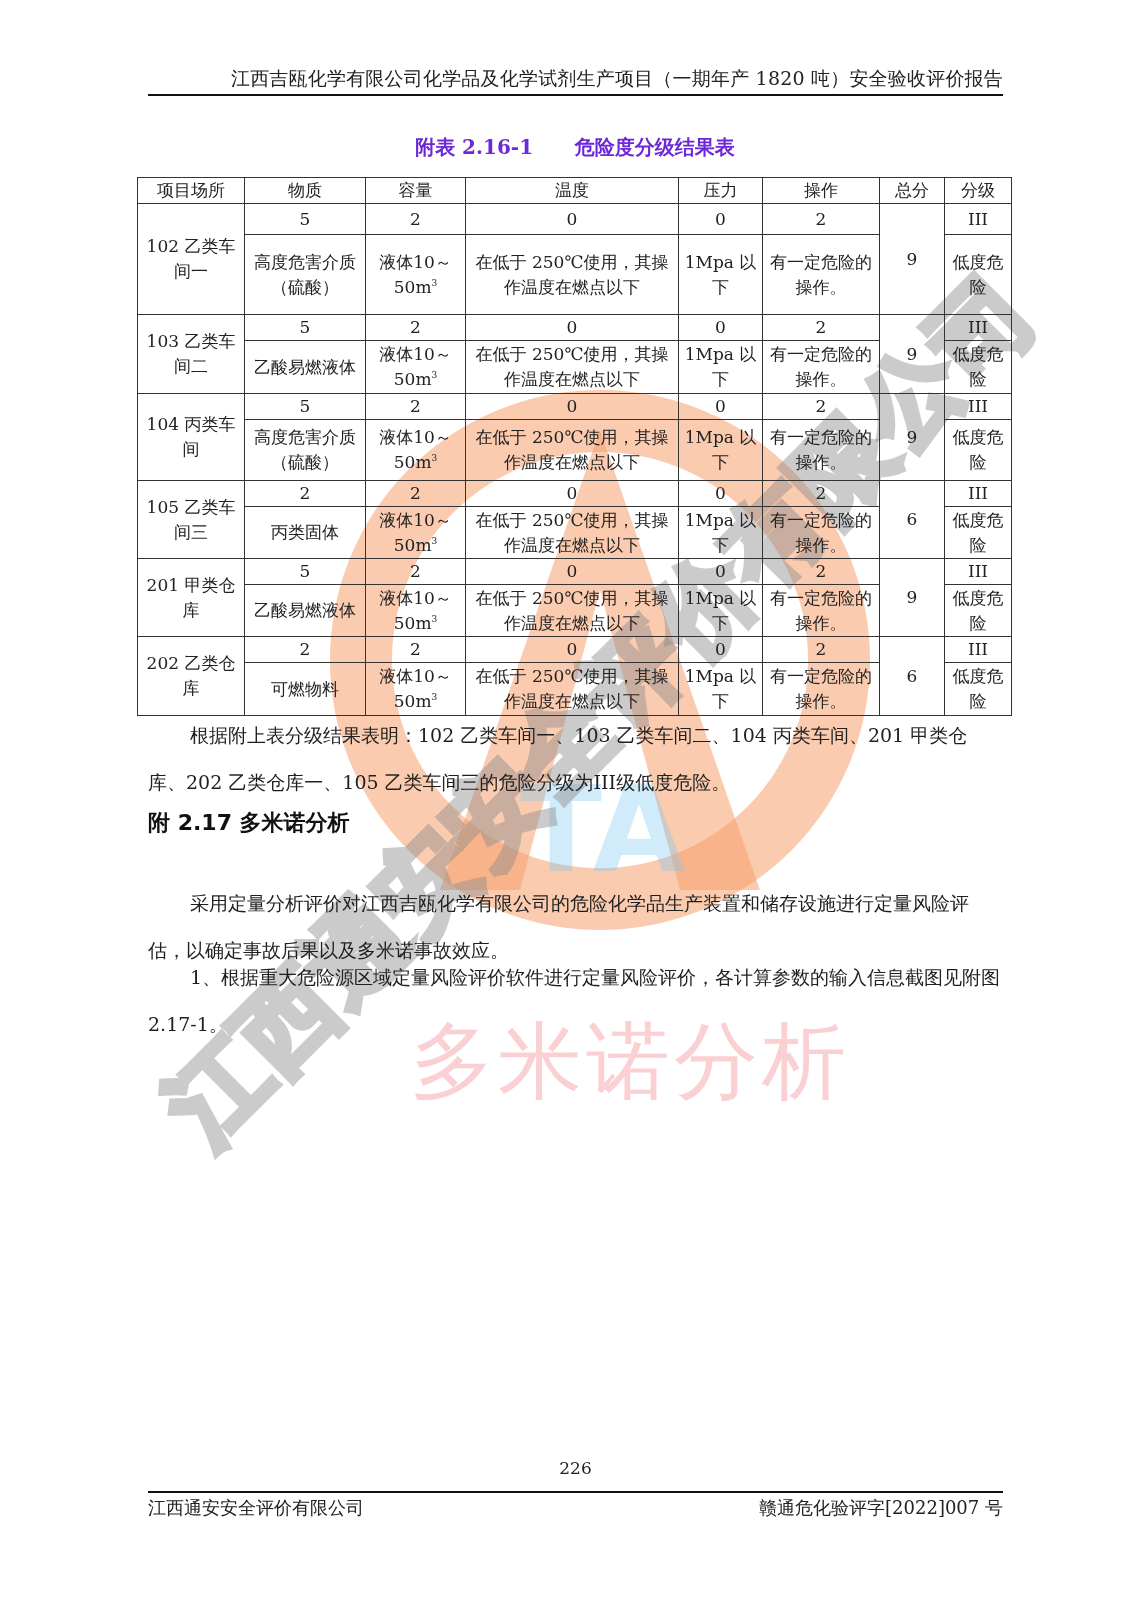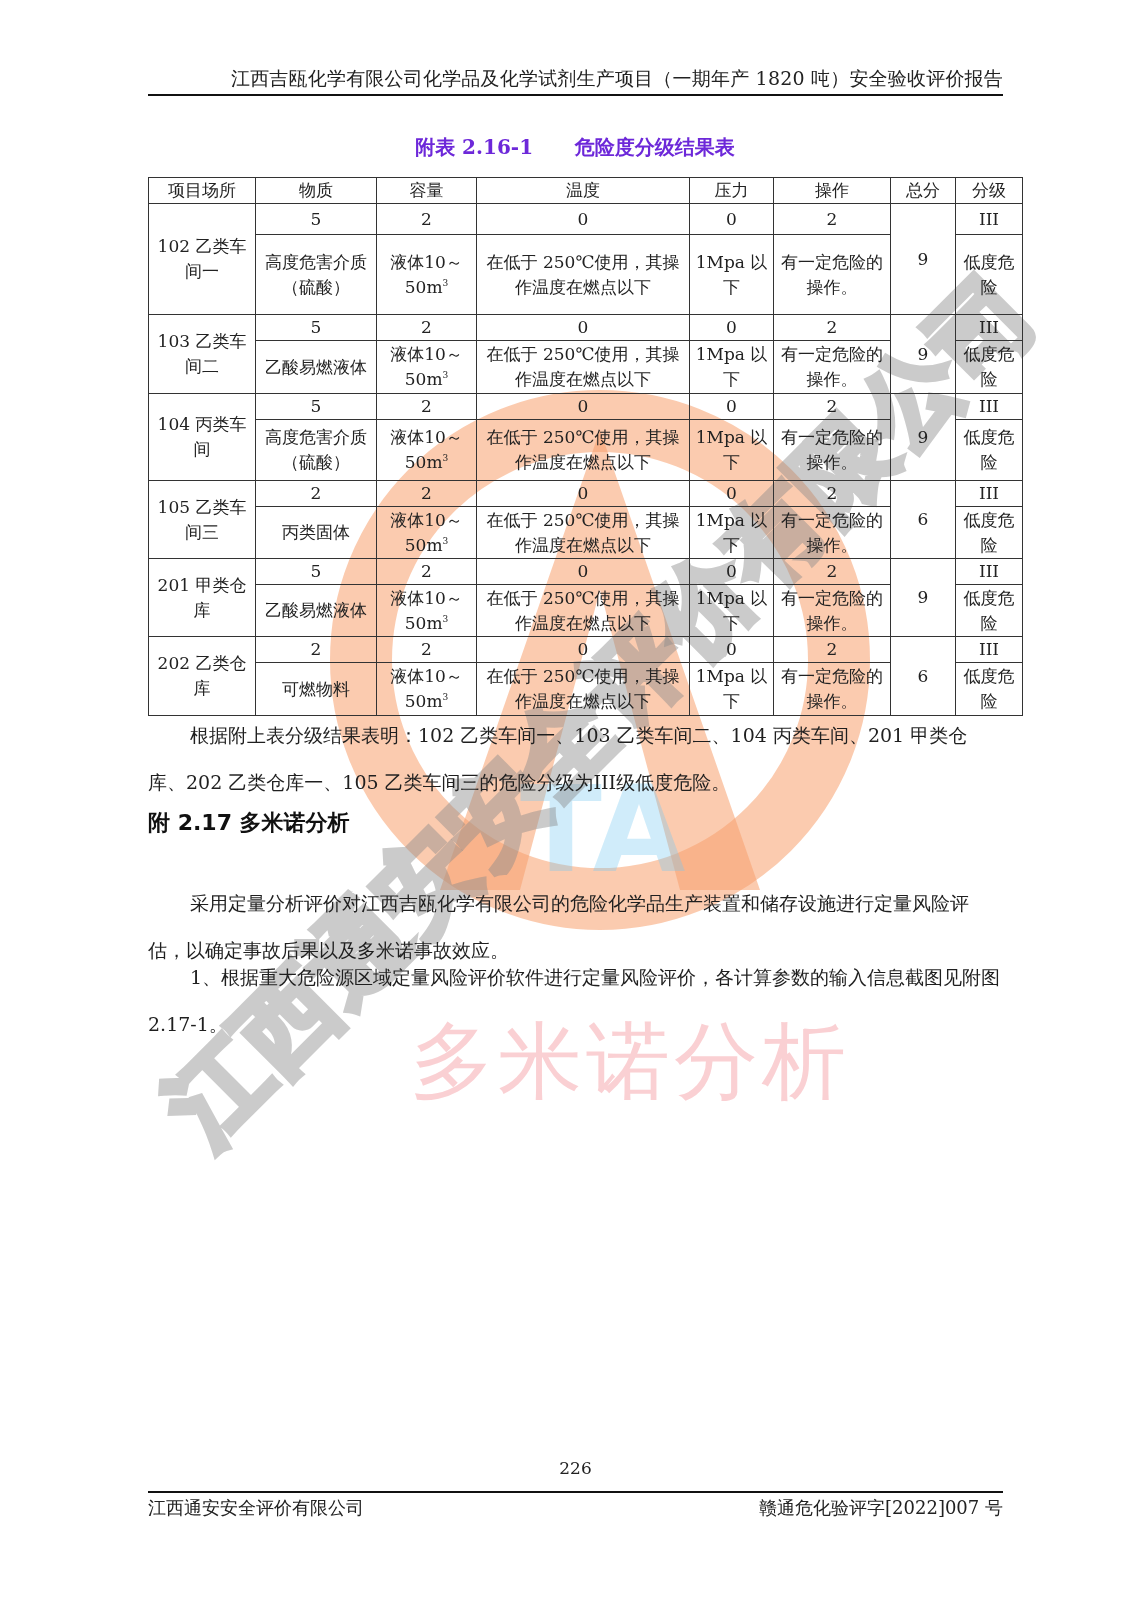--- a/index.html
+++ b/index.html
@@ -10,7 +10,7 @@
   .header-rule { position: absolute; left: 148px; top: 94px; width: 855px; height: 2px; background: #111; }
   .table-title { position: absolute; left: 138px; top: 134px; width: 874px; text-align: center;
                  font-size: 20px; font-weight: bold; color: #6d28d9; white-space: pre; }
-  table.grade { position: absolute; left: 148px; top: 177px; width: 874px; border-collapse: collapse;
+  table.grade { position: absolute; left: 137px; top: 177px; width: 874px; border-collapse: collapse;
                 table-layout: fixed; font-size: 17px; color: #222; }
   table.grade th, table.grade td { border: 1px solid #333; text-align: center; vertical-align: middle;
                 padding: 0 4px; line-height: 25px; font-weight: normal; }

